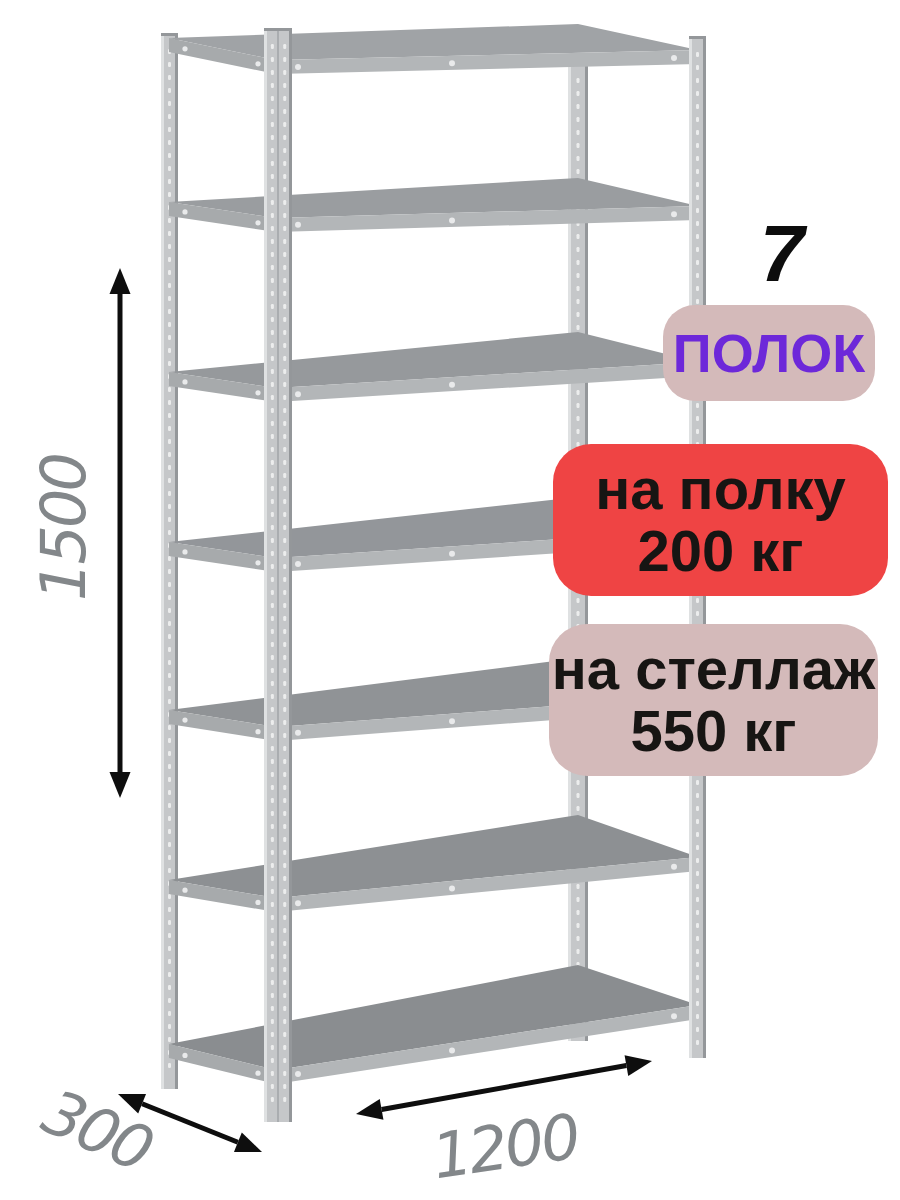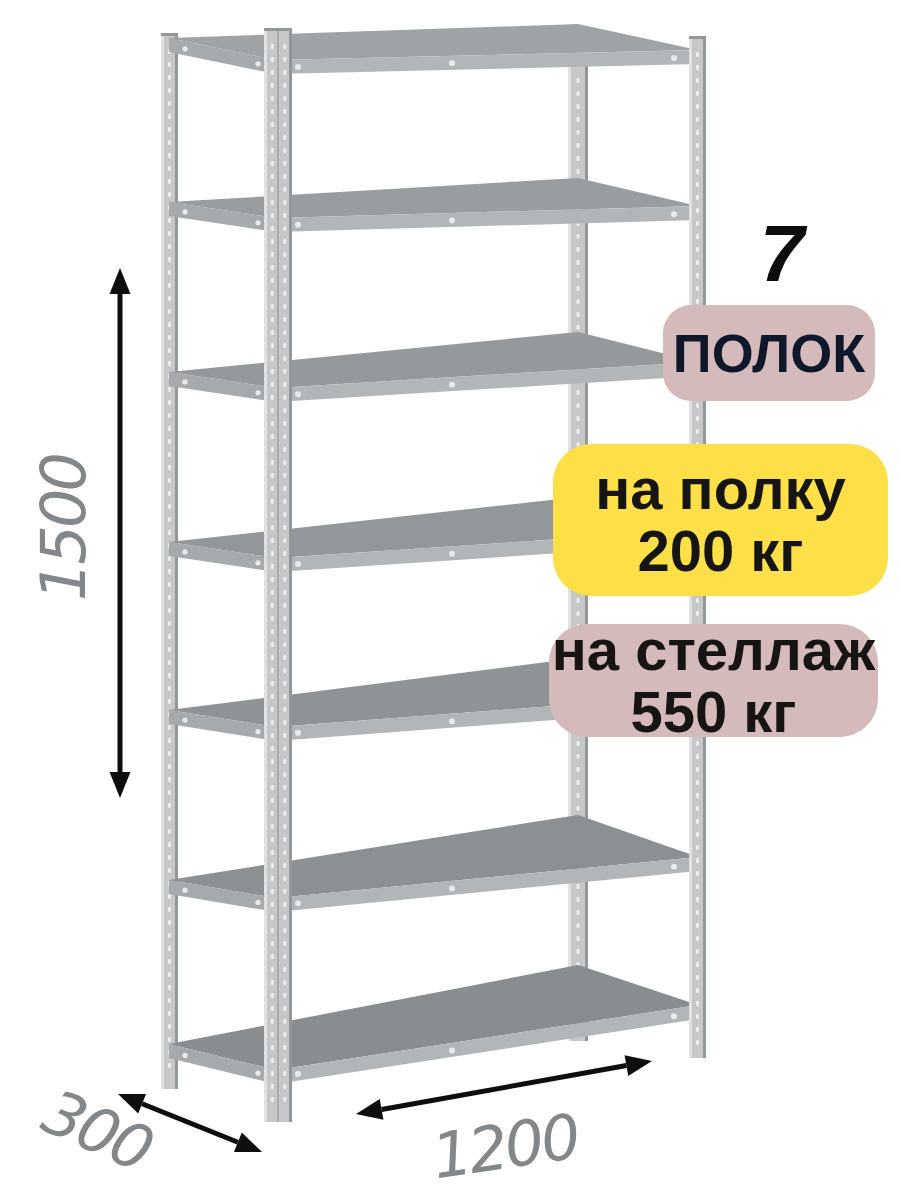--- a/index.html
+++ b/index.html
@@ -549,7 +549,7 @@
 
   <div class="count" style="color: rgb(13, 13, 13);">7</div>
 
-  <div class="badge badge-1" style="background: rgb(212, 186, 186); color: #0f172a;">
+  <div class="badge badge-1" style="background: rgb(212, 186, 186); color: #6d28d9; border-radius: 32px;">
     <span>ПОЛОК</span>
   </div>
 

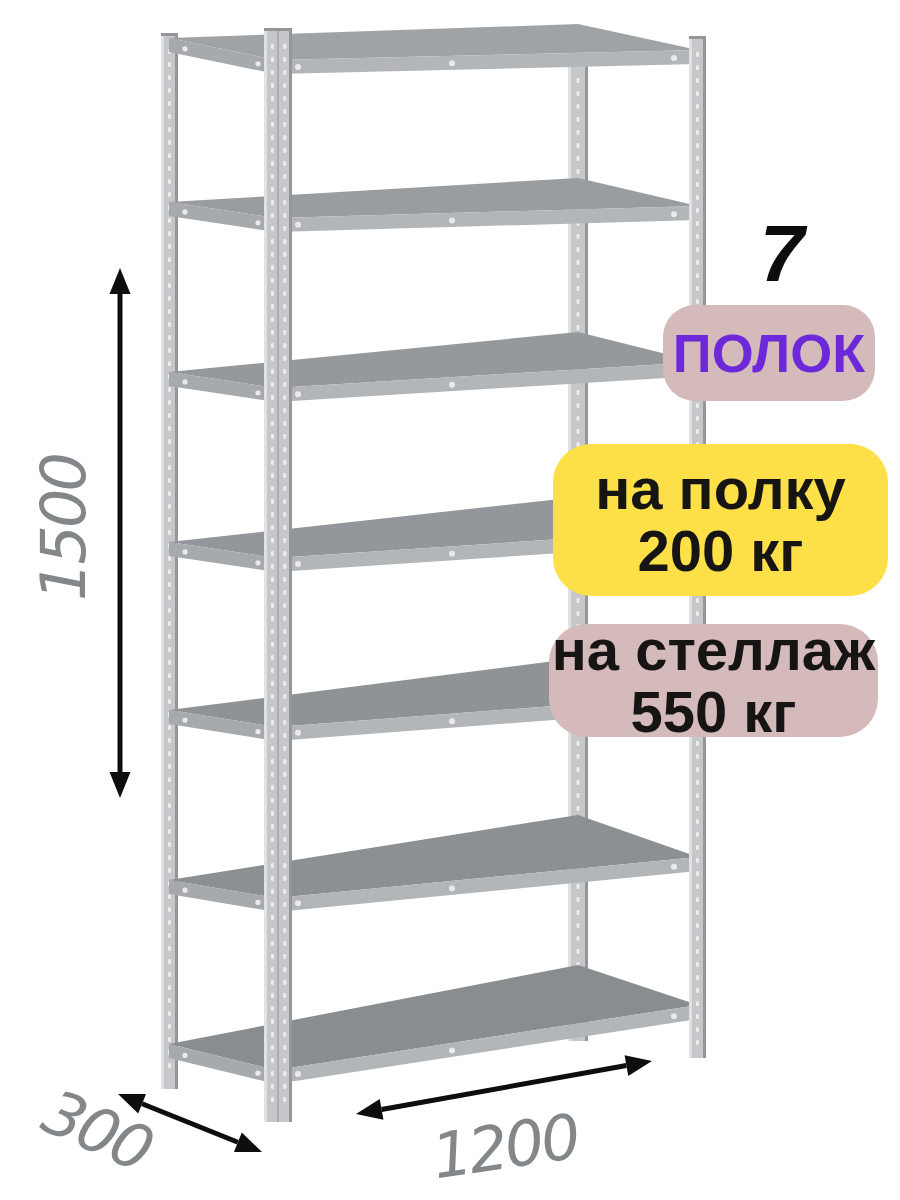--- a/index.html
+++ b/index.html
@@ -553,7 +553,7 @@
     <span>ПОЛОК</span>
   </div>
 
-  <div class="badge badge-2" style="background: #fde047; color: rgb(23, 21, 19);">
+  <div class="badge badge-2" style="background: #ef4444; color: rgb(23, 21, 19);">
     <span>на полку</span>
     <span>200 кг</span>
   </div>

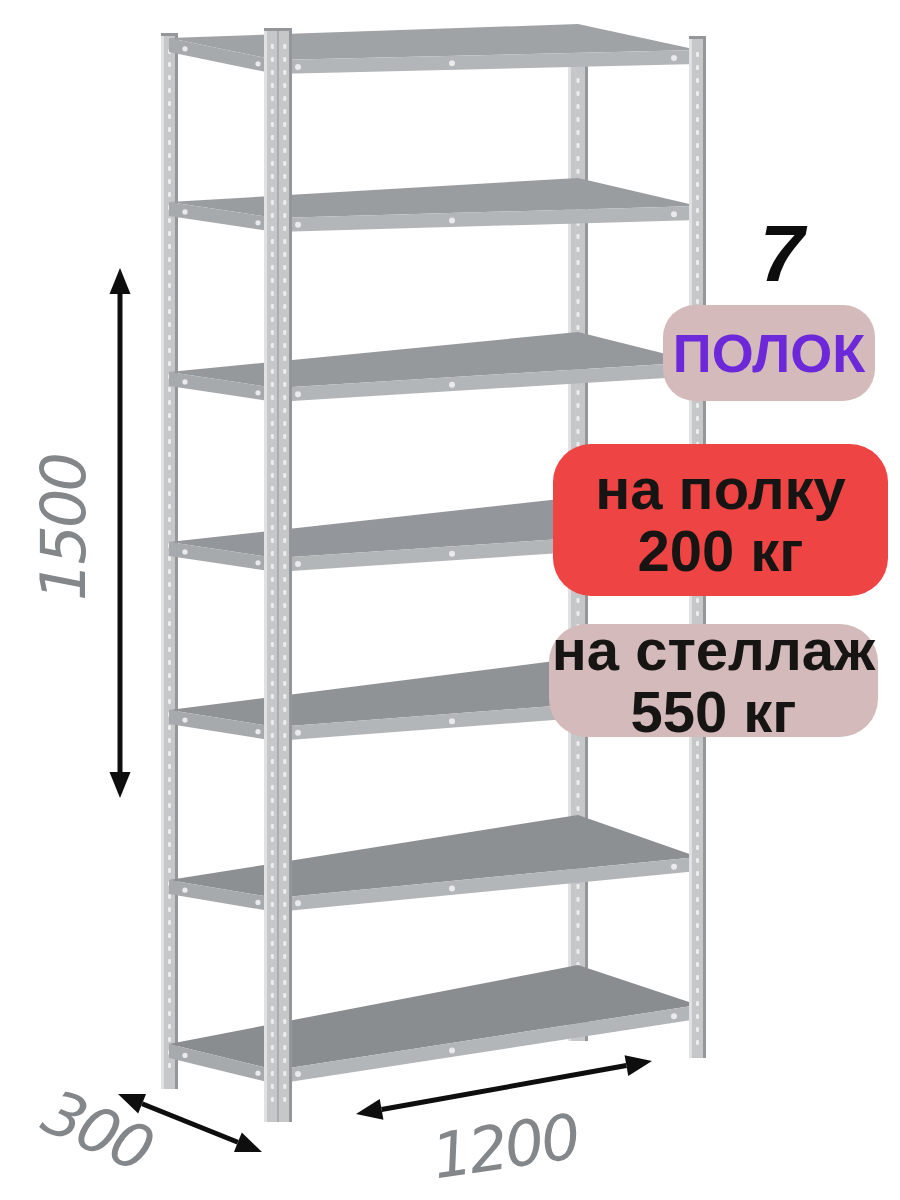--- a/index.html
+++ b/index.html
@@ -28,7 +28,7 @@
   }
   .badge-1{left:663px;top:305px;width:212px;height:96px;border-radius:28px;font-size:54px;}
   .badge-2{left:553px;top:444px;width:335px;height:152px;border-radius:38px;font-size:58px;line-height:1.0;}
-  .badge-3{left:549px;top:624px;width:329px;height:113px;border-radius:38px;font-size:58px;line-height:1.0;}
+  .badge-3{left:549px;top:624px;width:329px;height:152px;border-radius:38px;font-size:58px;line-height:1.0;}
   .badge span{display:block;}
   .badge-2 span, .badge-3 span{margin:2px 0;}
 </style>

